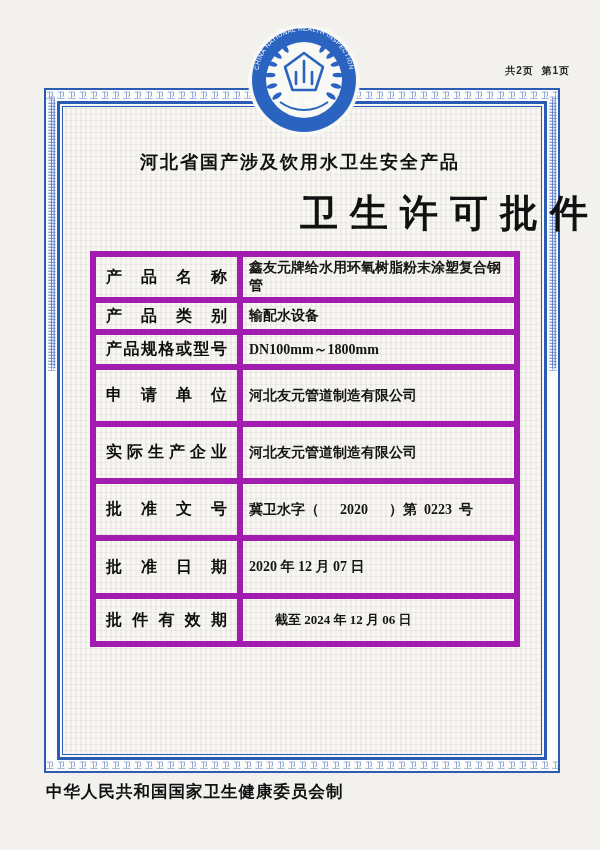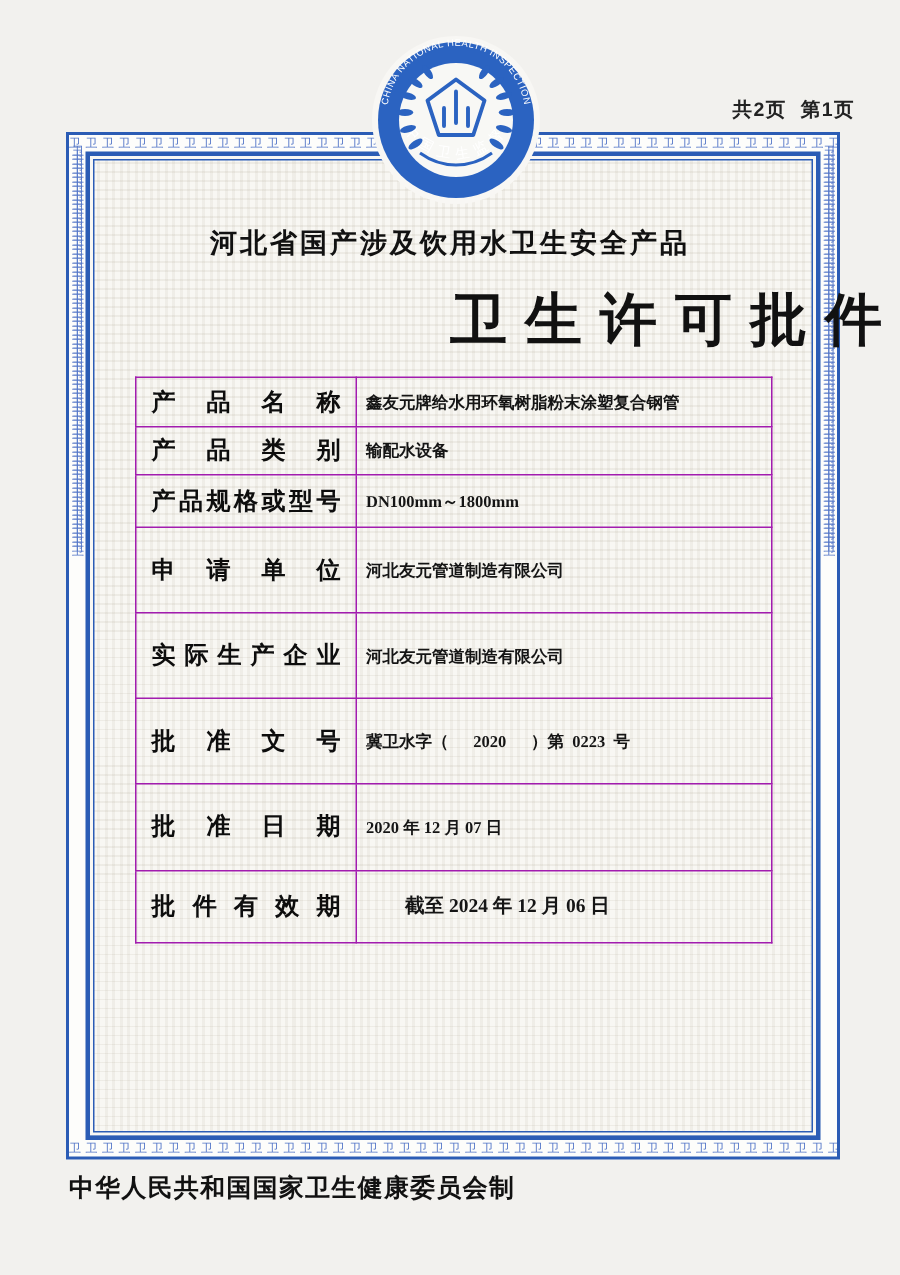--- a/index.html
+++ b/index.html
@@ -12,7 +12,7 @@
   
   .page-info{
     position:absolute;top:64px;right:30px;
-    font-size:13px;font-weight:bold;letter-spacing:1px;
+    font-size:10px;font-weight:bold;letter-spacing:1px;
     white-space:pre-wrap;color:#222;
     font-family:"Liberation Sans",sans-serif;
   }

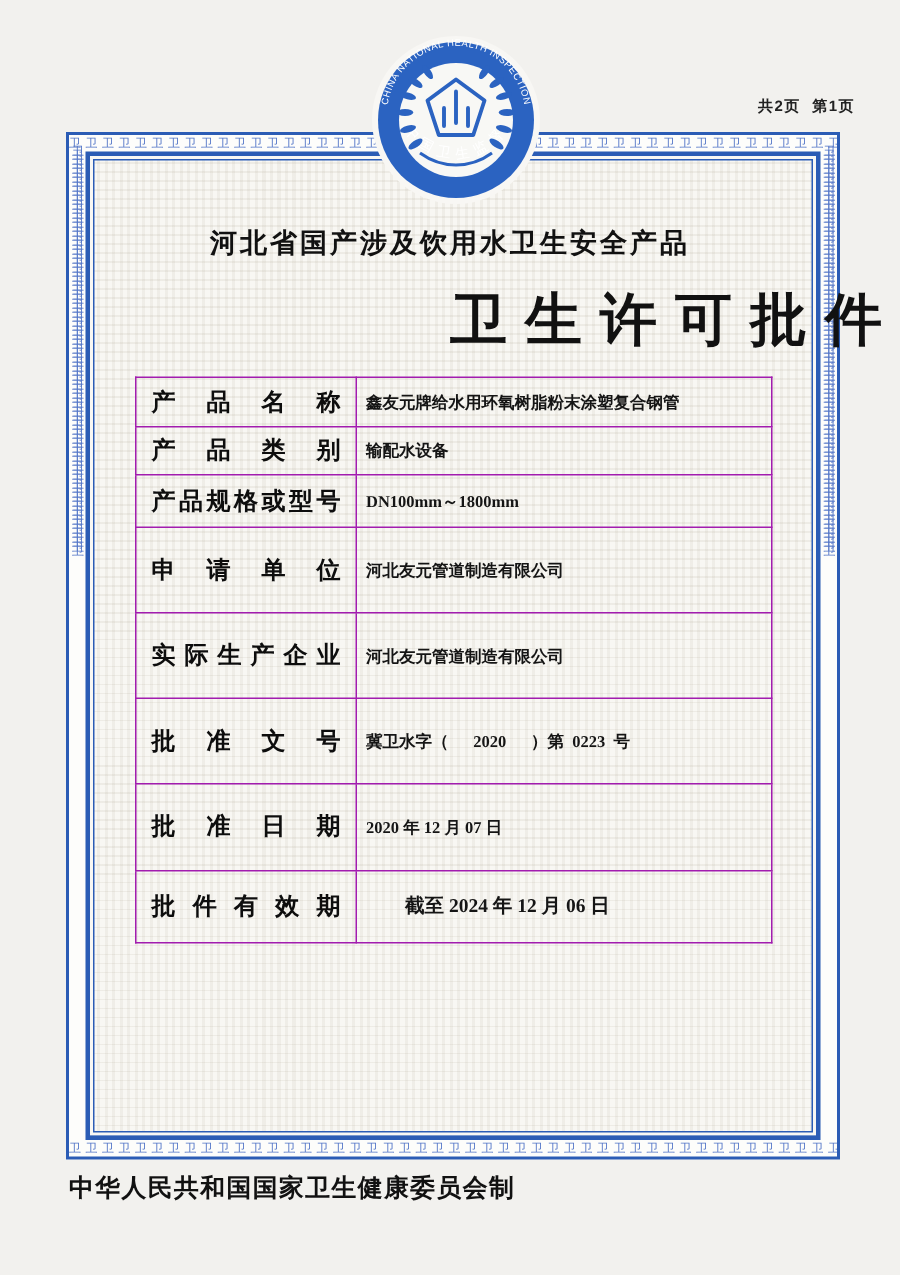--- a/index.html
+++ b/index.html
@@ -60,7 +60,7 @@
     border-collapse:collapse;table-layout:fixed;
   }
   .cert-table td{
-    border:1px solid #a21caf;vertical-align:middle;box-sizing:border-box;
+    border:6px solid #a21caf;vertical-align:middle;box-sizing:border-box;
     padding:2px 6px;
   }
   td.lbl{width:147px;}

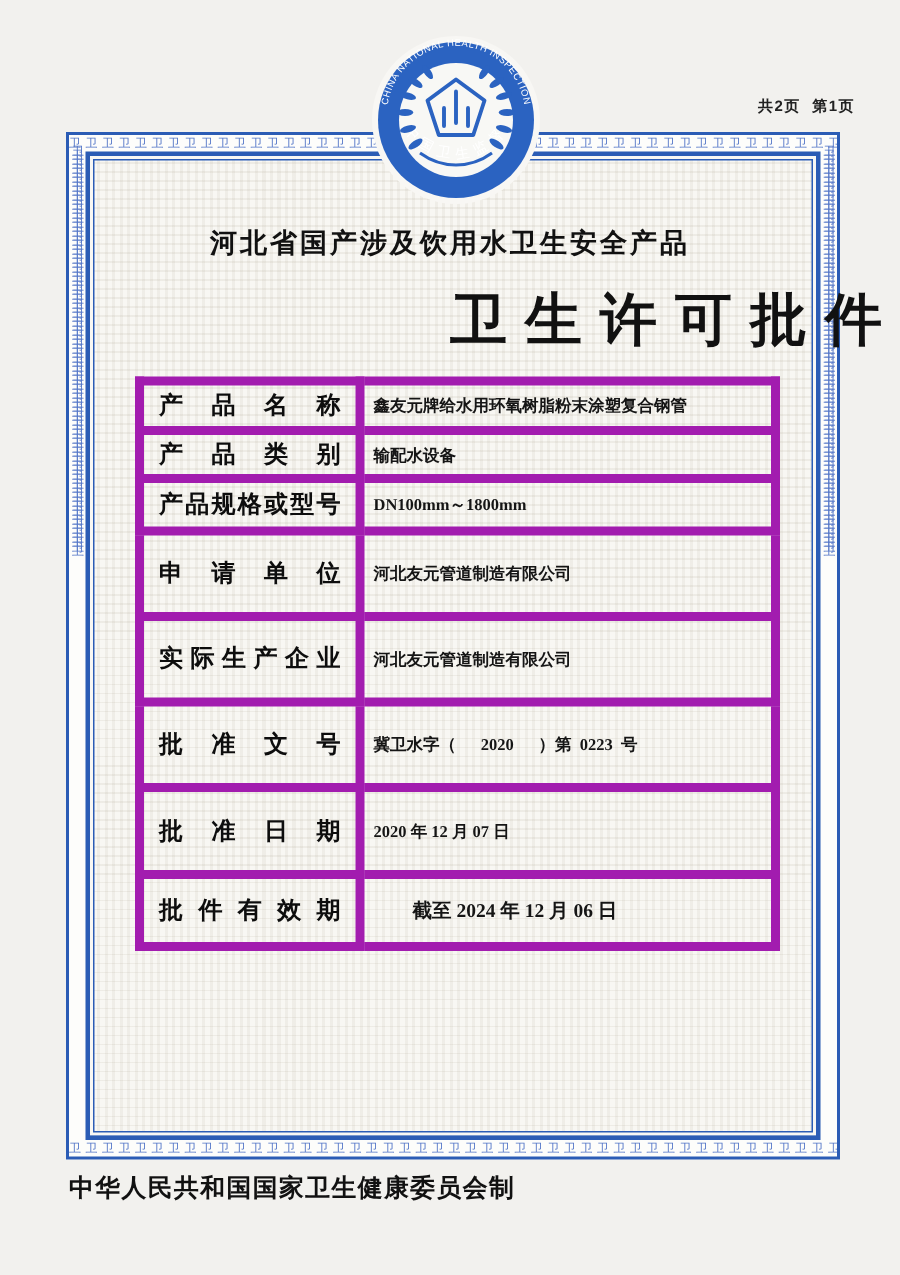--- a/index.html
+++ b/index.html
@@ -66,7 +66,7 @@
   td.lbl{width:147px;}
   td.val{
     width:277px;font-family:"Liberation Serif",serif;font-weight:bold;
-    font-size:11px;white-space:pre-wrap;color:#151515;
+    font-size:14px;white-space:pre-wrap;color:#151515;
   }
   .jlbl{
     font-size:16px;font-weight:bold;color:#0d0d0d;

